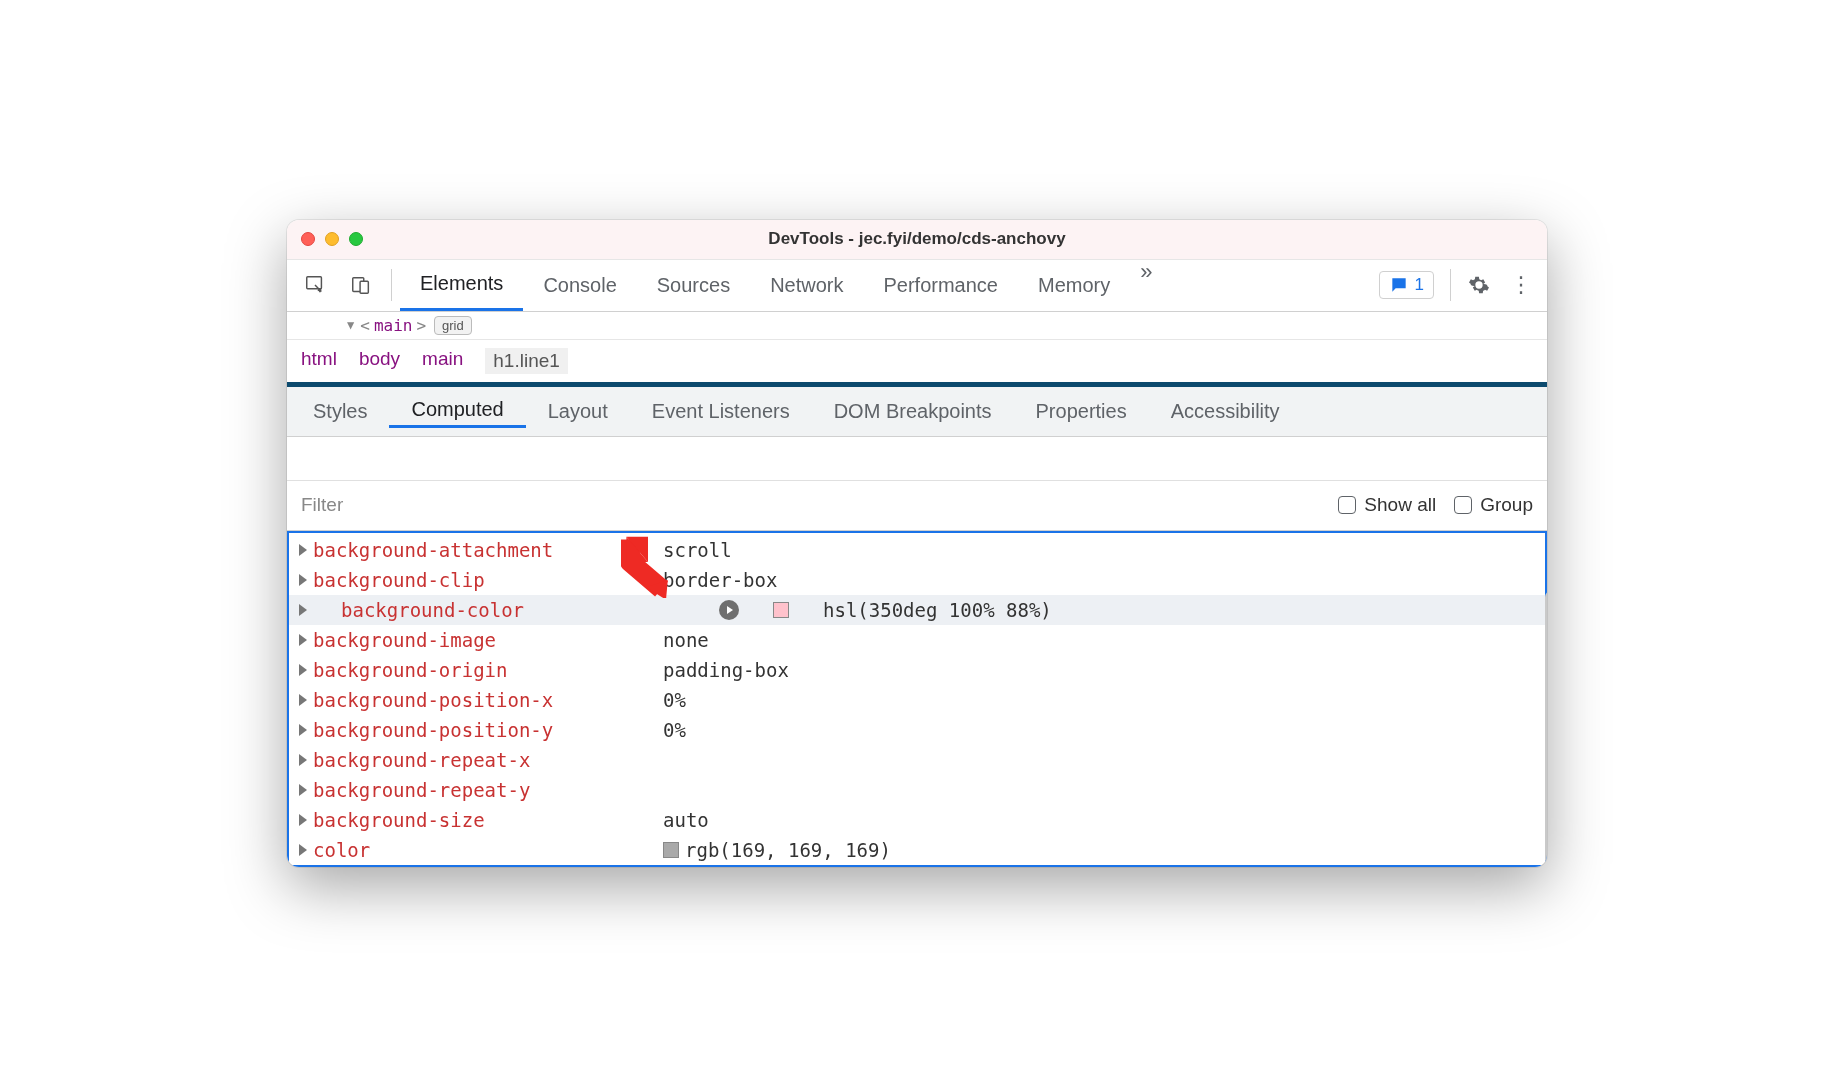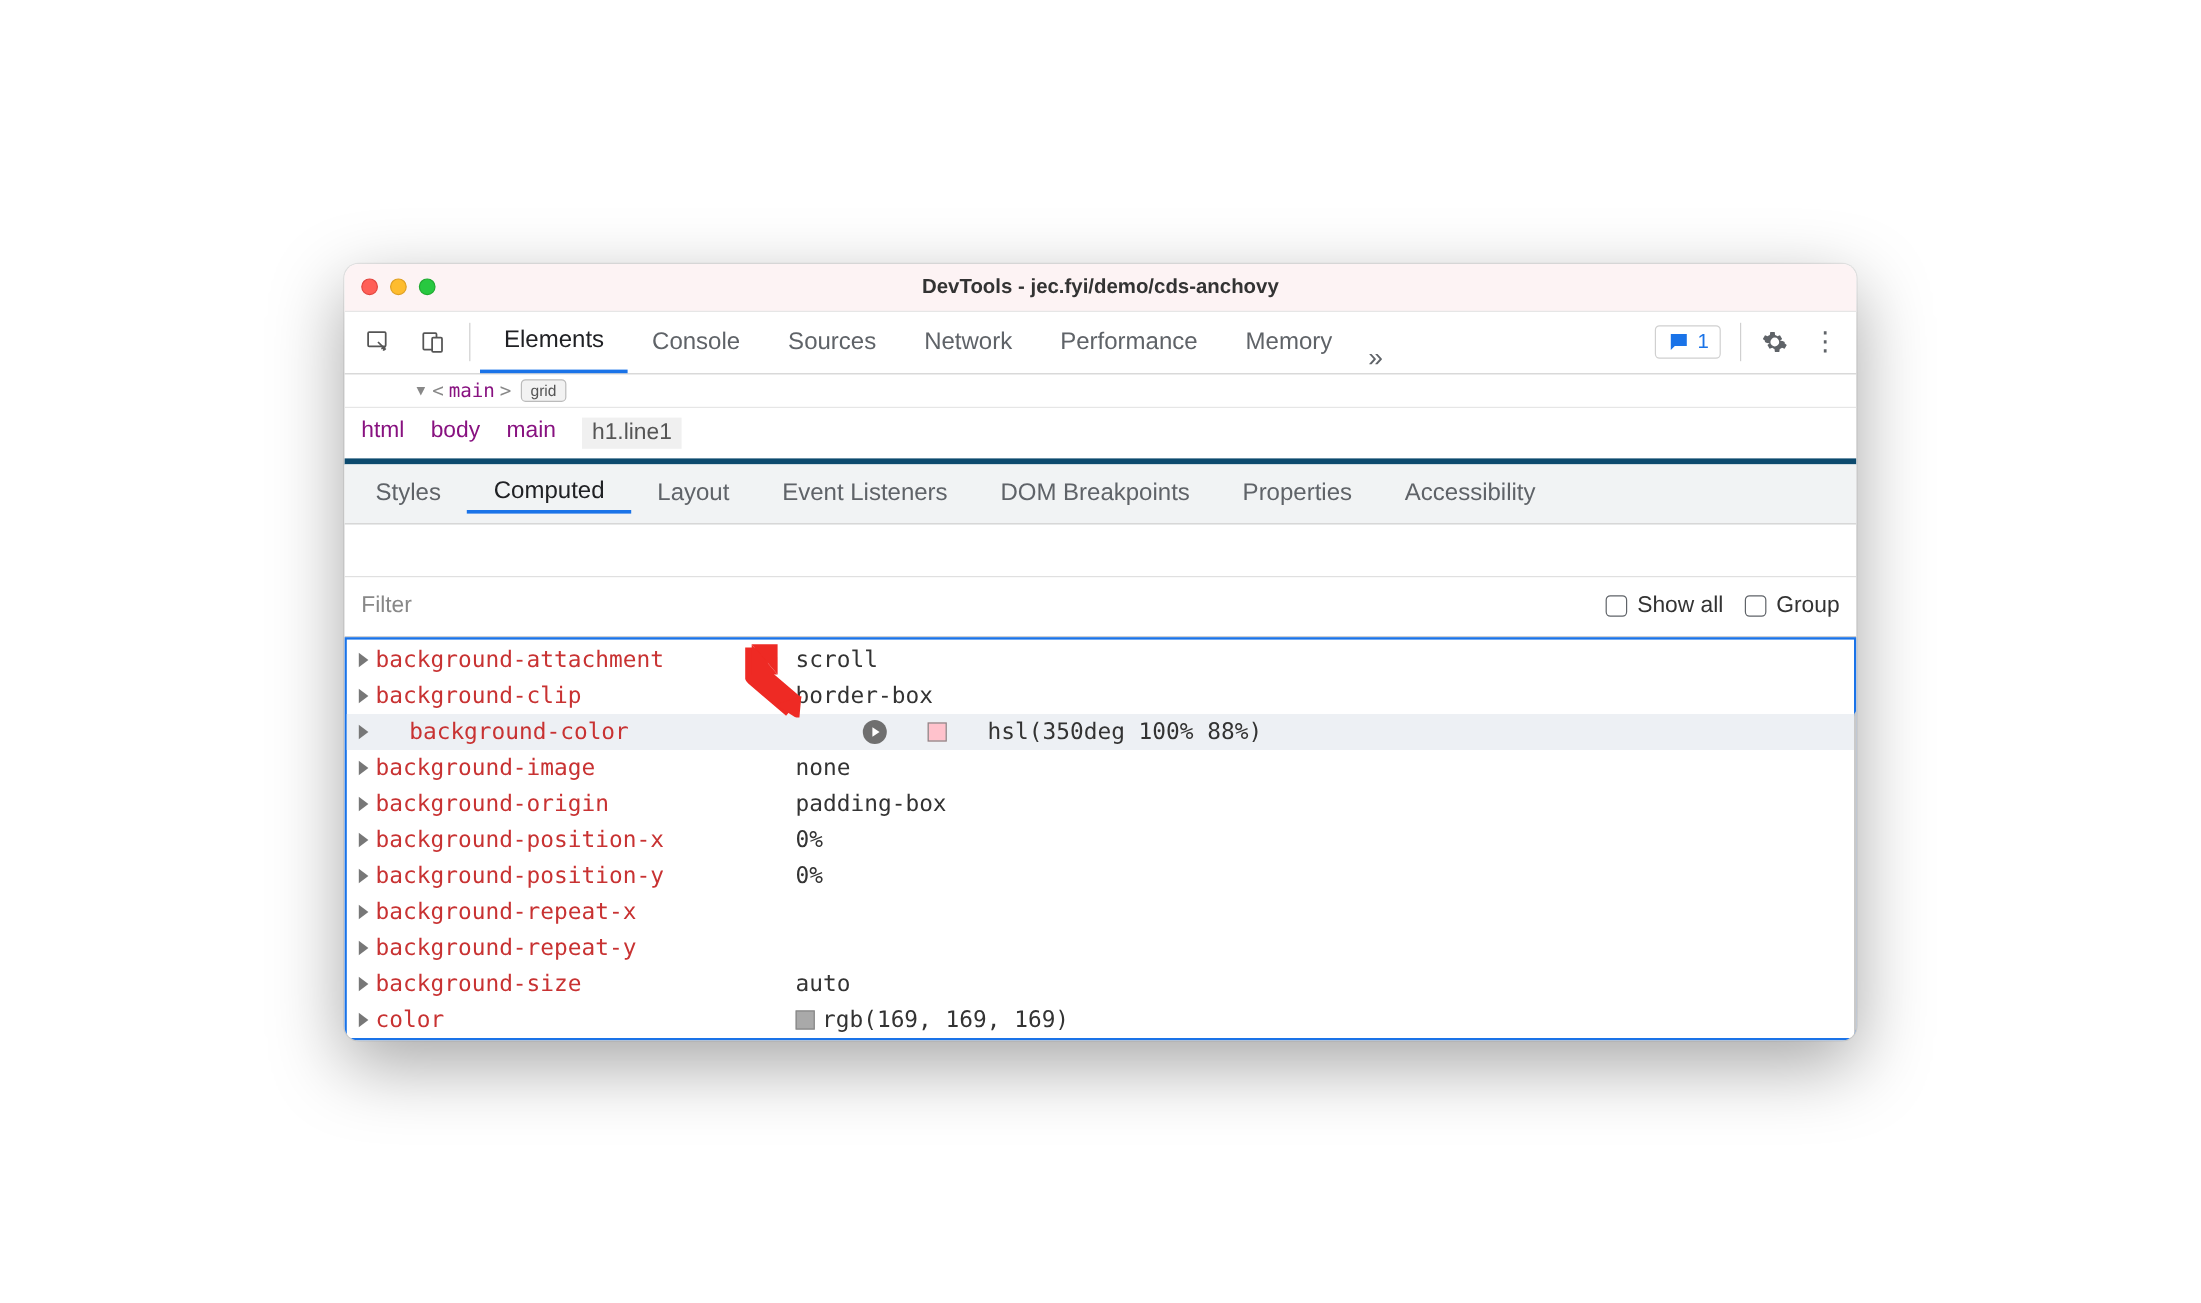--- a/index.html
+++ b/index.html
@@ -57,7 +57,7 @@
   }
   .tool-btn svg { width: 22px; height: 22px; stroke: #555; fill: none; stroke-width: 1.6; }
   .vsep { width: 1px; height: 32px; background: #d0d0d0; margin: 0 6px; }
-  .tabs { display: flex; align-items: flex-end; flex: 1; gap: 0; }
+  .tabs { display: flex; align-items: flex-start; flex: 1; gap: 0; }
   .tab {
     padding: 0 20px;
     height: 52px;

